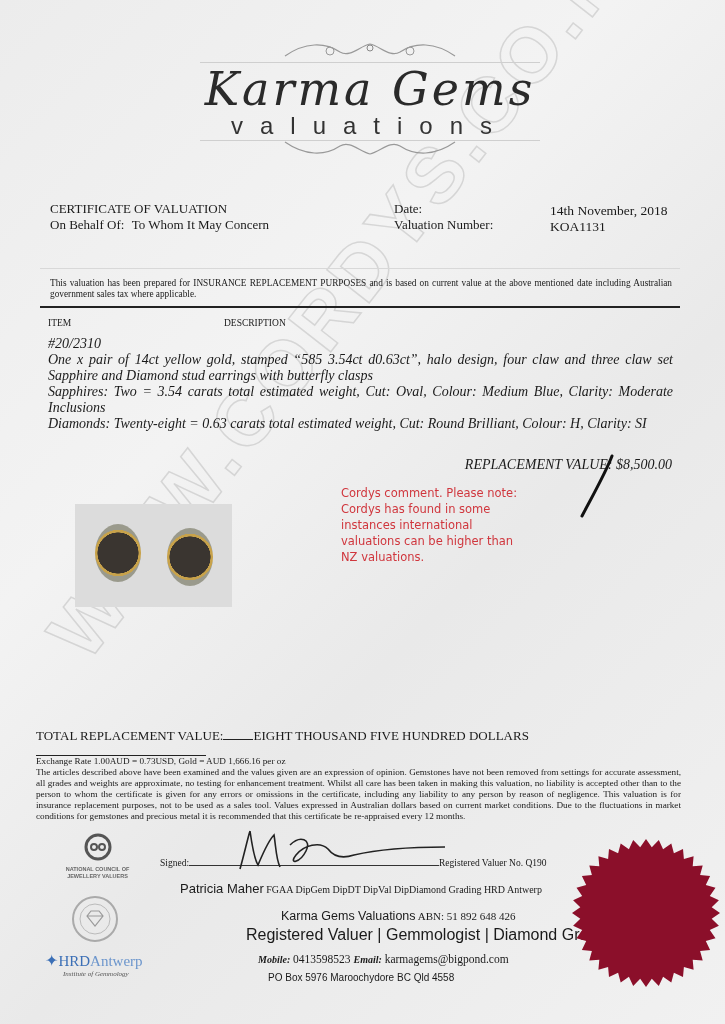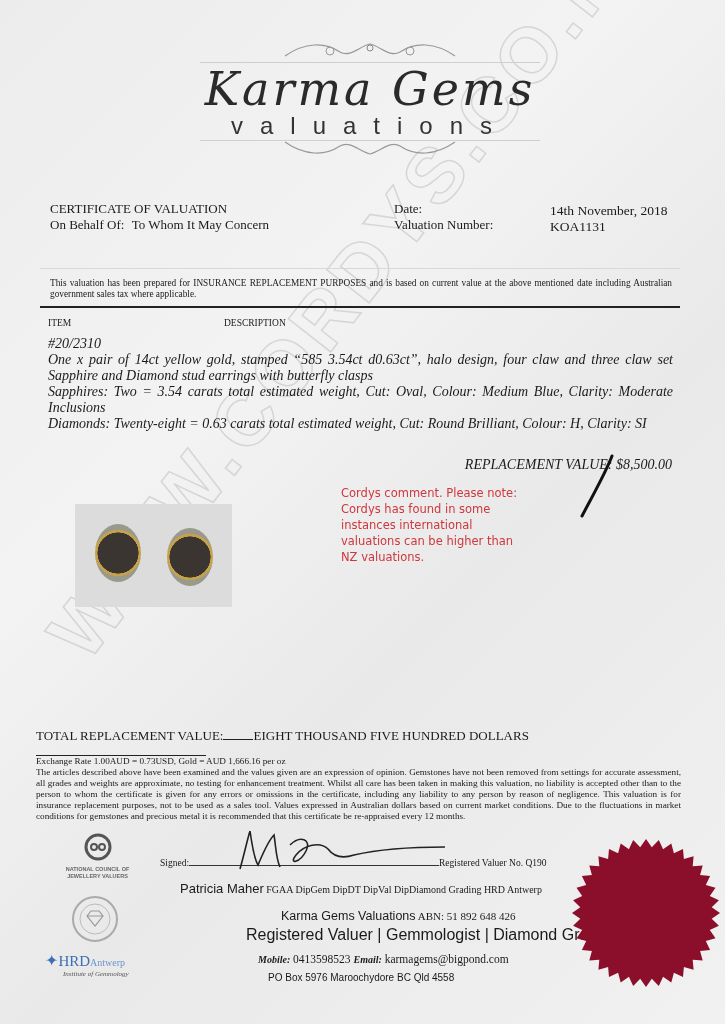--- a/index.html
+++ b/index.html
@@ -166,7 +166,7 @@
   <path d="M17 22 L21 17 L29 17 L33 22 L25 32 Z M17 22 L33 22" fill="none" stroke="#999" stroke-width="1.2"></path>
 </svg>
 <div class="abs hrd">
-  <span style="font-size:16px;">✦</span><span style="font-size:15px;">HRD</span><span style="font-size:10px; color:#6b95cc;text-align:right;">Antwerp</span>
+  <span style="font-size:16px;">✦</span><span style="font-size:15px;">HRD</span><span style="font-size:15px; color:#6b95cc;text-align:right;">Antwerp</span>
   <div style="font-size:7px; color:#555; margin-left:18px; font-style:italic;">Institute of Gemmology</div>
 </div>
 

